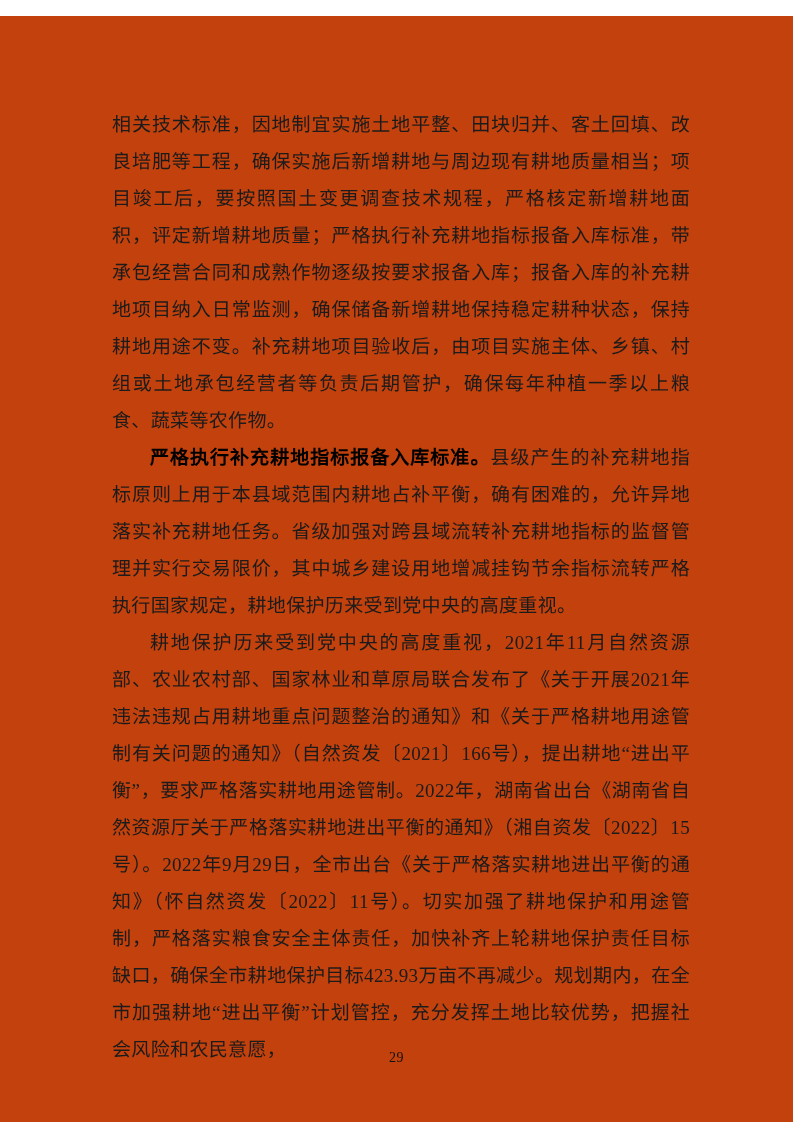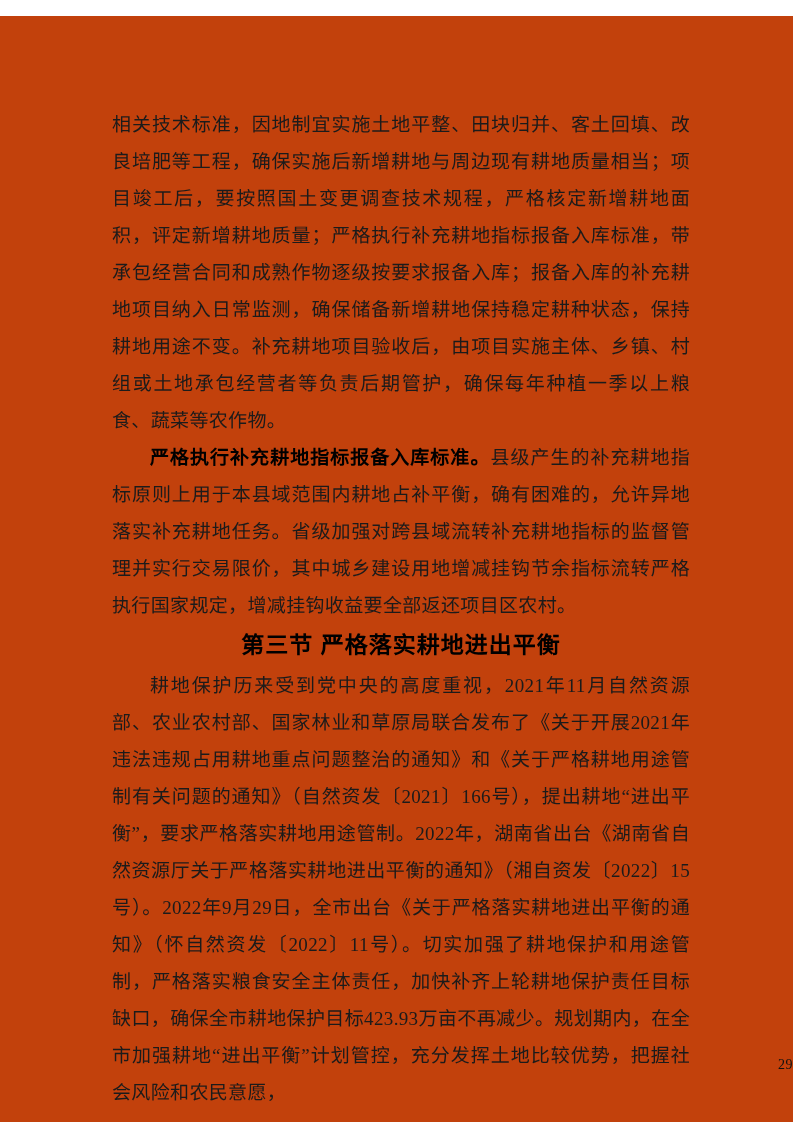--- a/index.html
+++ b/index.html
@@ -75,7 +75,7 @@
 
     <p class="para">相关技术标准，因地制宜实施土地平整、田块归并、客土回填、改良培肥等工程，确保实施后新增耕地与周边现有耕地质量相当；项目竣工后，要按照国土变更调查技术规程，严格核定新增耕地面积，评定新增耕地质量；严格执行补充耕地指标报备入库标准，带承包经营合同和成熟作物逐级按要求报备入库；报备入库的补充耕地项目纳入日常监测，确保储备新增耕地保持稳定耕种状态，保持耕地用途不变。补充耕地项目验收后，由项目实施主体、乡镇、村组或土地承包经营者等负责后期管护，确保每年种植一季以上粮食、蔬菜等农作物。</p>
 
-    <p class="para indent"><span class="bold-lead">严格执行补充耕地指标报备入库标准。</span><span>县级产生的补充耕地指标原则上用于本县域范围内耕地占补平衡，确有困难的，允许异地落实补充耕地任务。省级加强对跨县域流转补充耕地指标的监督管理并实行交易限价，其中城乡建设用地增减挂钩节余指标流转严格执行国家规定，增减挂钩收益要全部返还项目区农村。</span></p>
+    <p class="para indent"><span class="bold-lead">严格执行补充耕地指标报备入库标准。</span><span>县级产生的补充耕地指标原则上用于本县域范围内耕地占补平衡，确有困难的，允许异地落实补充耕地任务。省级加强对跨县域流转补充耕地指标的监督管理并实行交易限价，其中城乡建设用地增减挂钩节余指标流转严格执行国家规定，耕地保护历来受到党中央的高度重视。</span></p>
 
     <h2 class="section-heading">第三节 严格落实耕地进出平衡</h2>
 

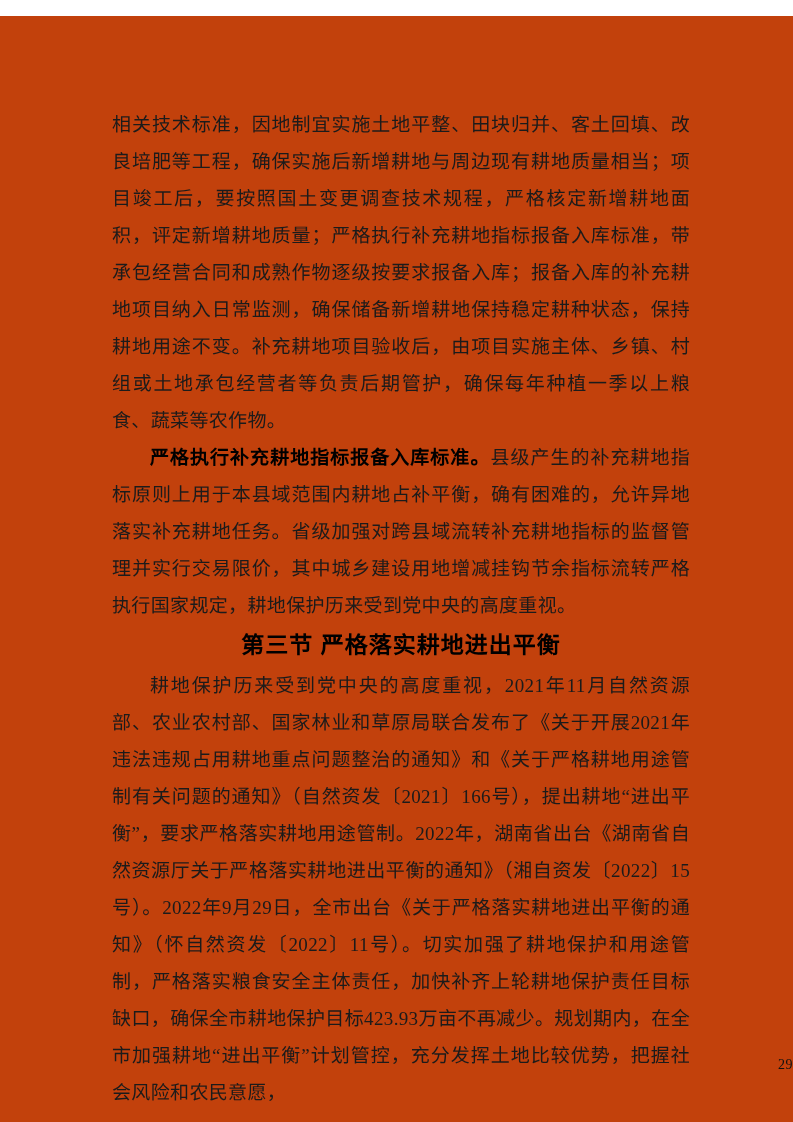--- a/index.html
+++ b/index.html
@@ -77,7 +77,6 @@
 
     <p class="para indent"><span class="bold-lead">严格执行补充耕地指标报备入库标准。</span><span>县级产生的补充耕地指标原则上用于本县域范围内耕地占补平衡，确有困难的，允许异地落实补充耕地任务。省级加强对跨县域流转补充耕地指标的监督管理并实行交易限价，其中城乡建设用地增减挂钩节余指标流转严格执行国家规定，耕地保护历来受到党中央的高度重视。</span></p>
 
-    <h2 class="section-heading">第三节 严格落实耕地进出平衡</h2>
 
     <p class="para indent">耕地保护历来受到党中央的高度重视，2021年11月自然资源部、农业农村部、国家林业和草原局联合发布了《关于开展2021年违法违规占用耕地重点问题整治的通知》和《关于严格耕地用途管制有关问题的通知》（自然资发〔2021〕166号），提出耕地“进出平衡”，要求严格落实耕地用途管制。2022年，湖南省出台《湖南省自然资源厅关于严格落实耕地进出平衡的通知》（湘自资发〔2022〕15号）。2022年9月29日，全市出台《关于严格落实耕地进出平衡的通知》（怀自然资发〔2022〕11号）。切实加强了耕地保护和用途管制，严格落实粮食安全主体责任，加快补齐上轮耕地保护责任目标缺口，确保全市耕地保护目标423.93万亩不再减少。规划期内，在全市加强耕地“进出平衡”计划管控，充分发挥土地比较优势，把握社会风险和农民意愿，</p>
 

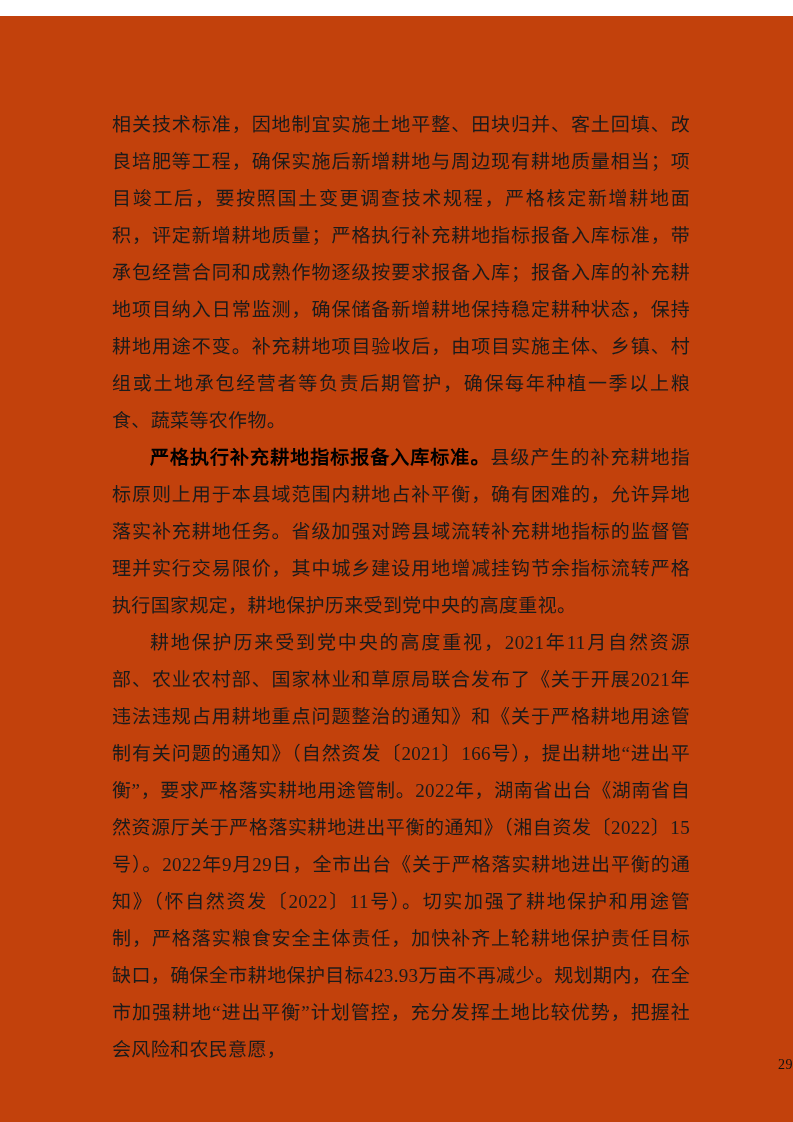--- a/index.html
+++ b/index.html
@@ -59,12 +59,11 @@
     left: 0;
     top: 1034px;
     width: 793px;
-    text-align: right;
+    text-align: center;
     font-size: 14px;
     letter-spacing: 0.5px;
     color: #111111;
     font-family: "Liberation Serif", "DejaVu Serif", serif;
-    margin-top: 7px;
   }
 </style>
 </head>

